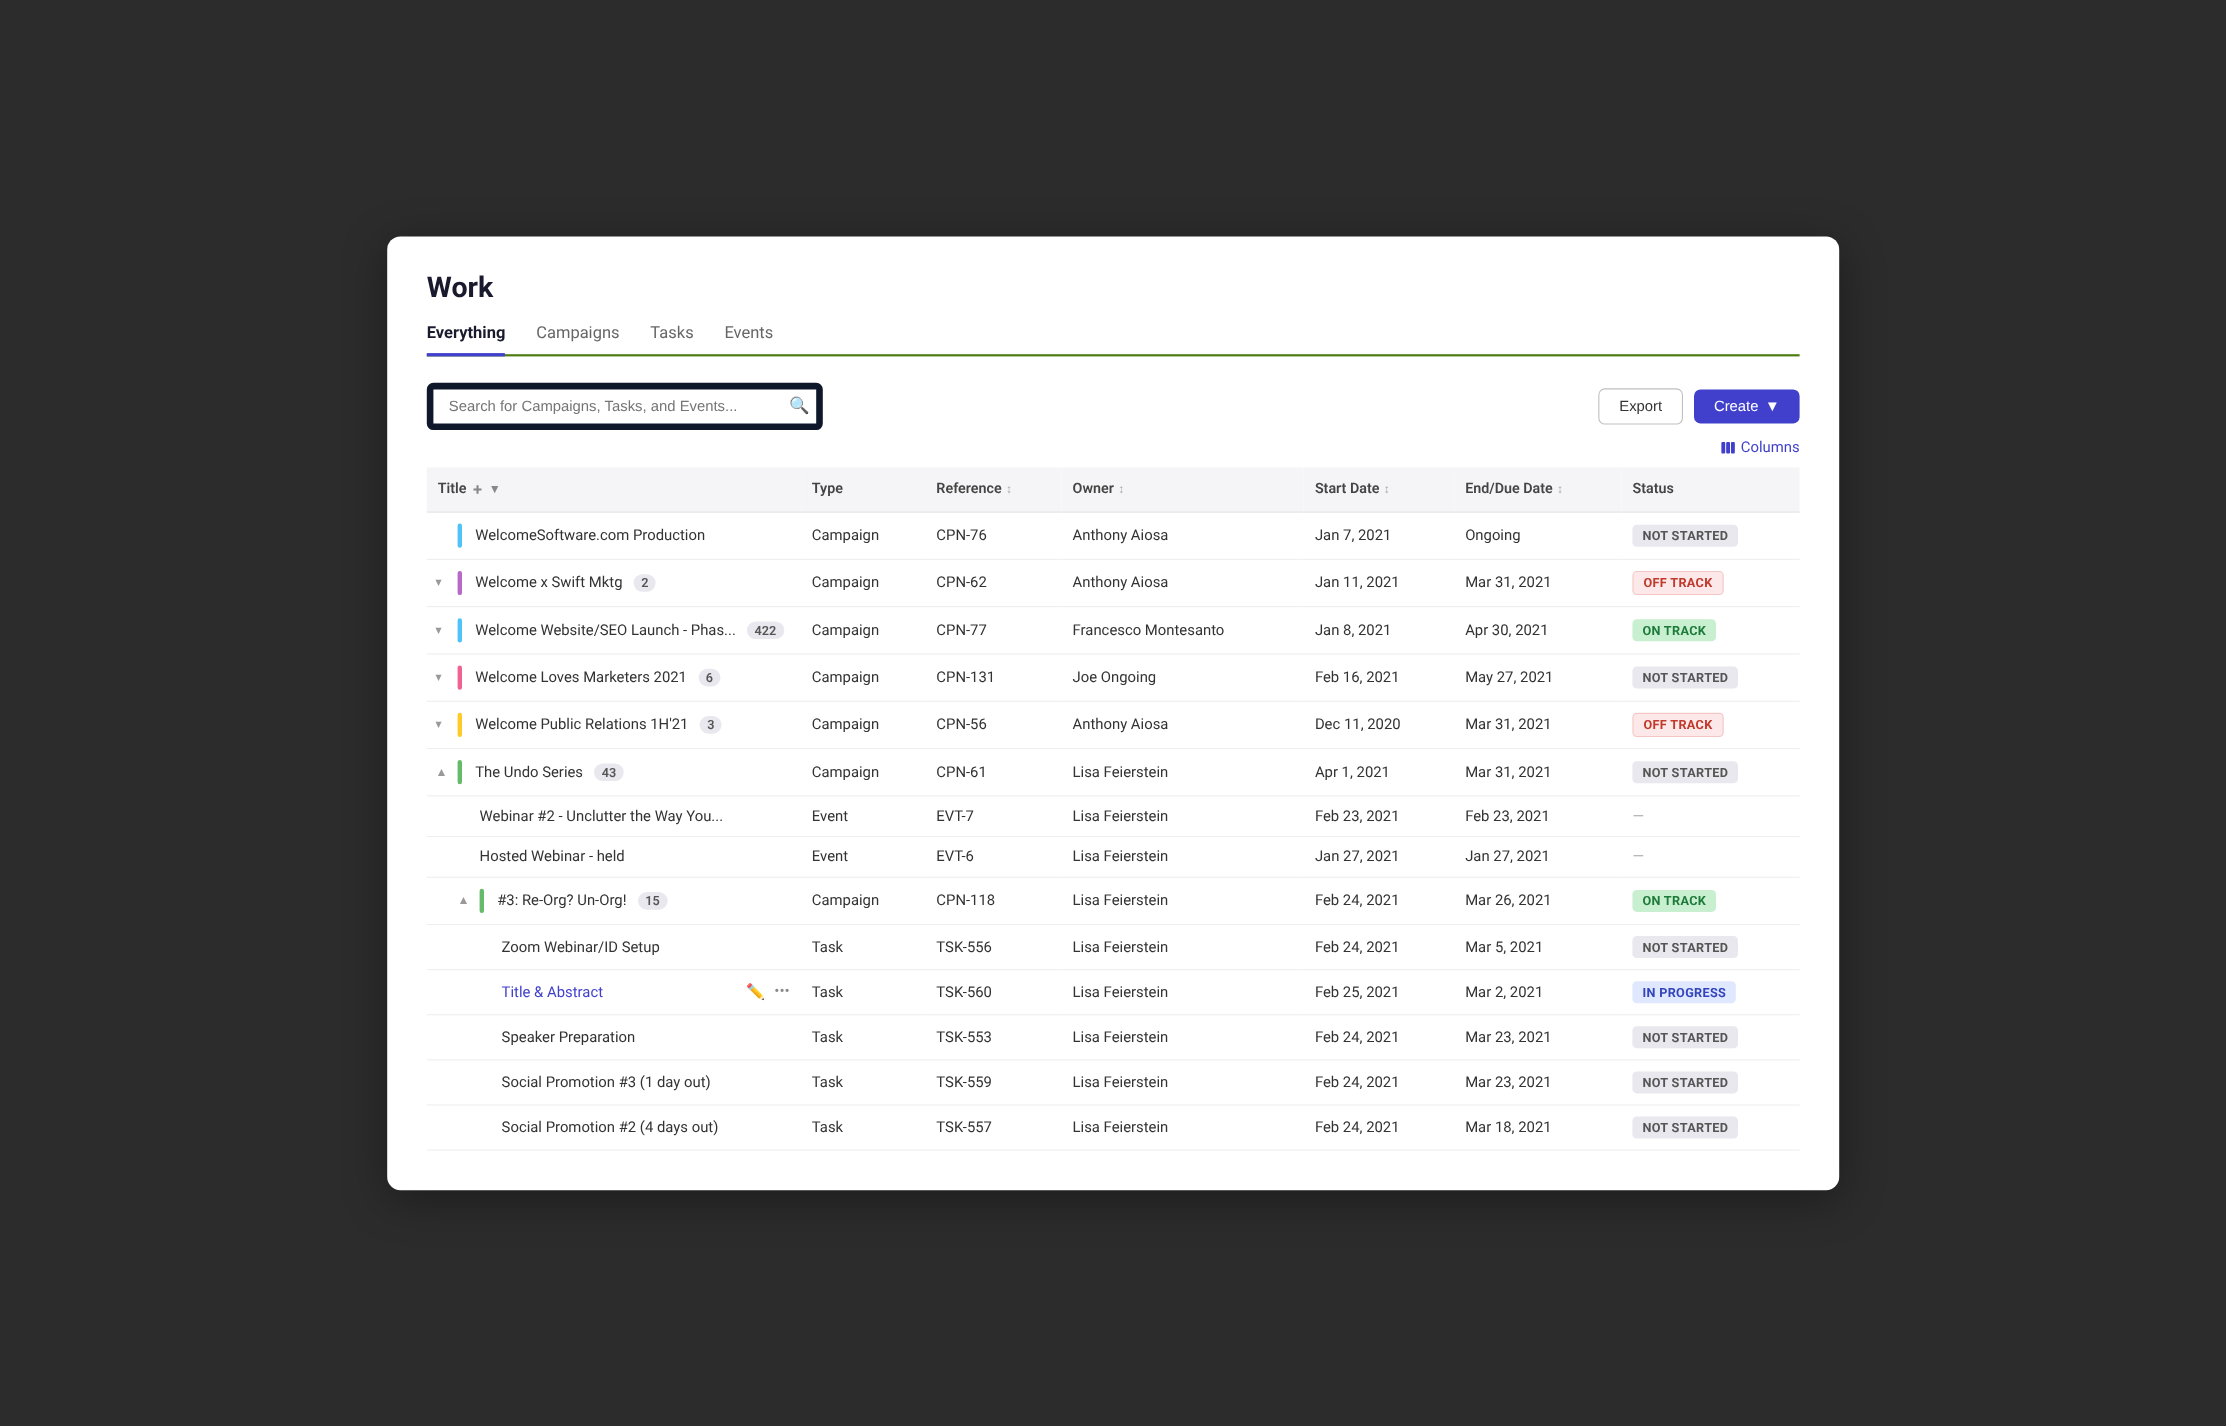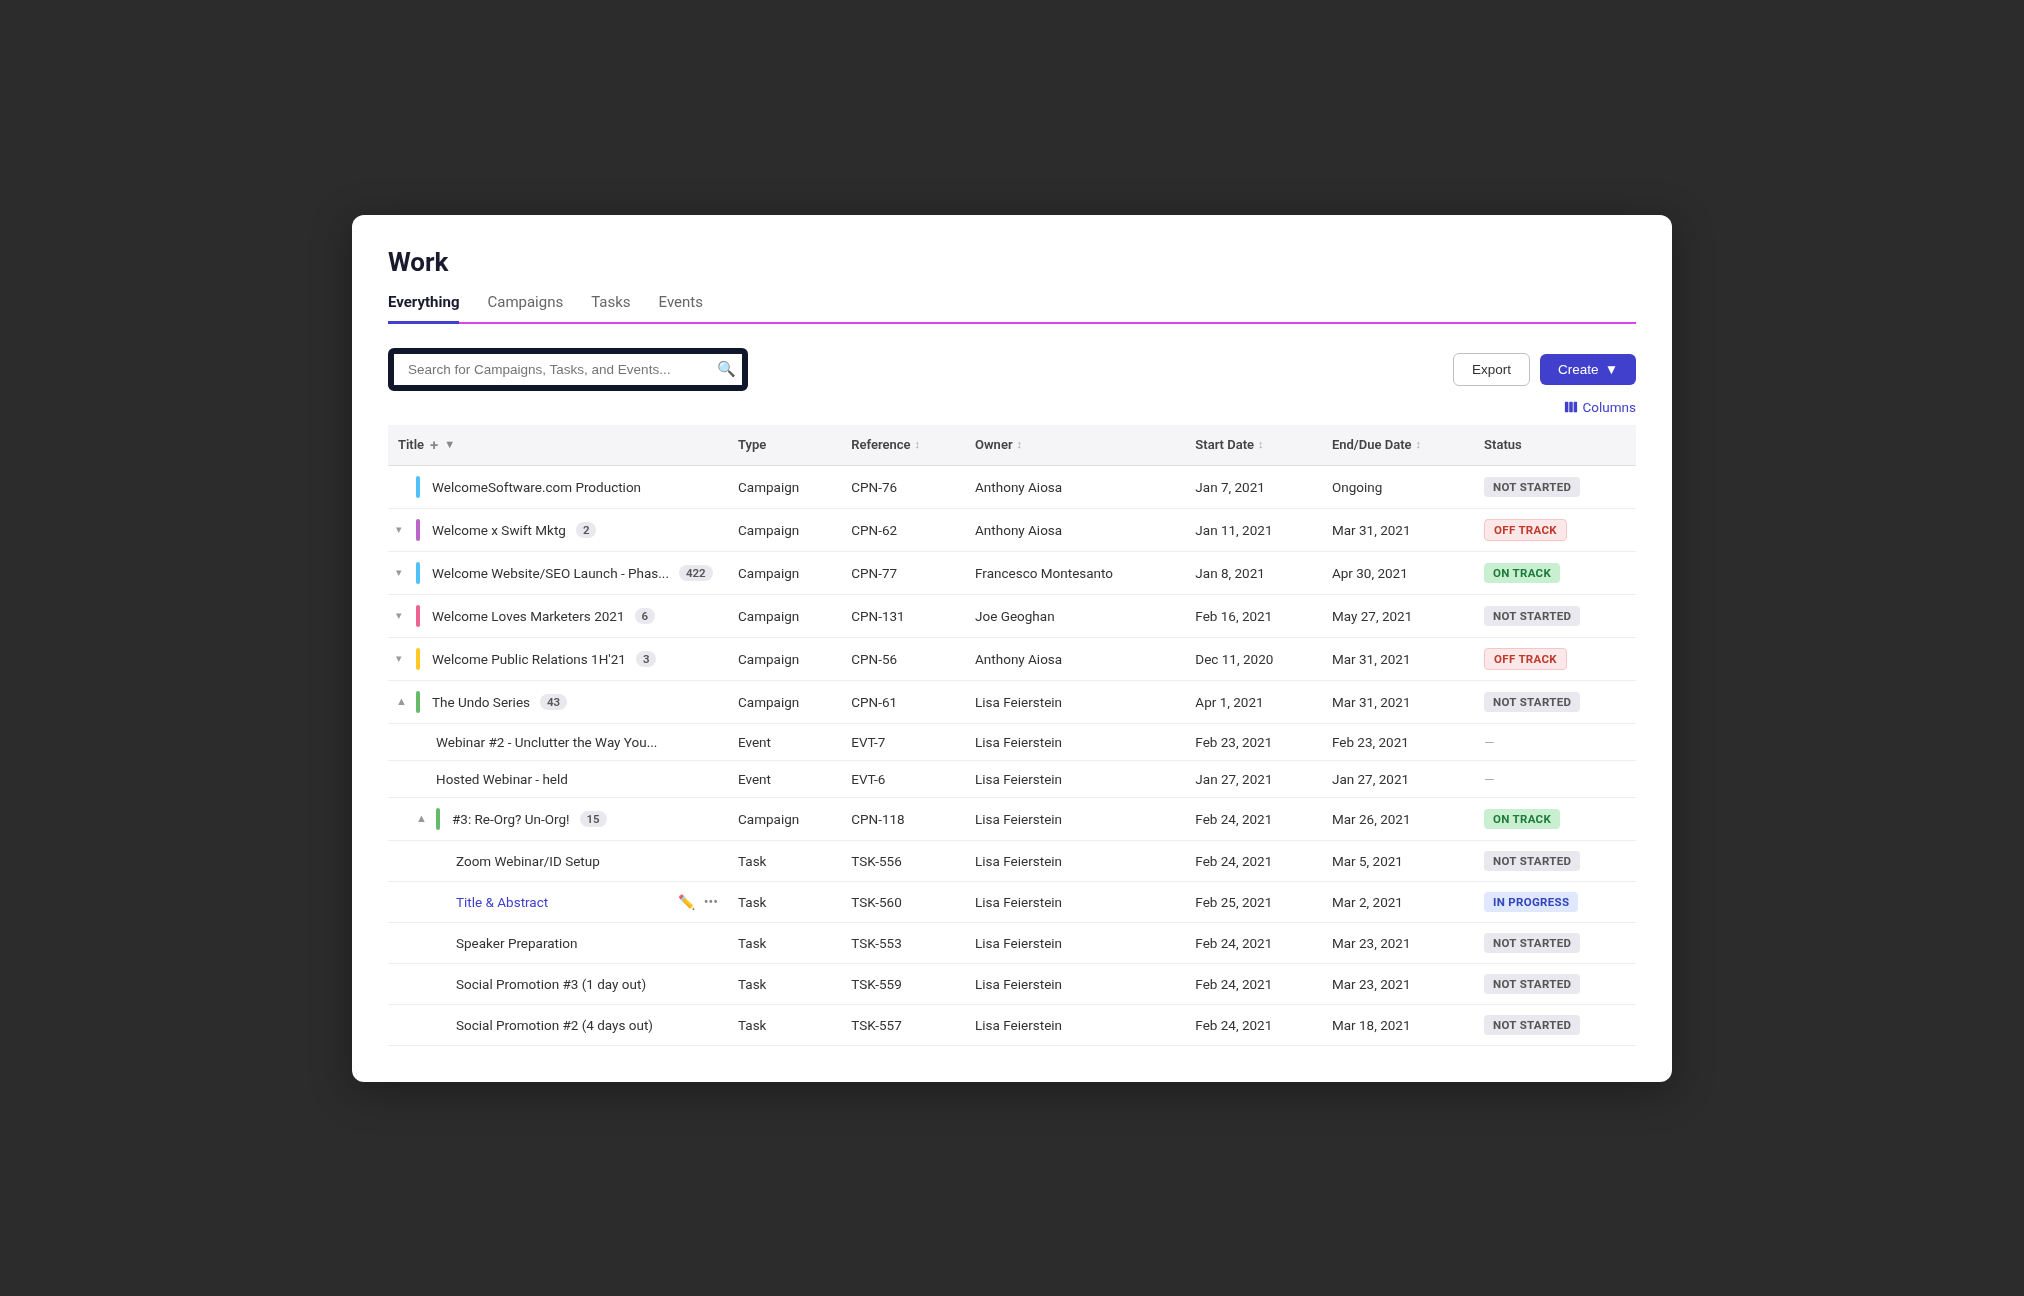--- a/index.html
+++ b/index.html
@@ -28,7 +28,7 @@
     .tabs {
       display: flex;
       gap: 28px;
-      border-bottom: 2px solid #d946ef;
+      border-bottom: 2px solid #4d7c0f;
       margin-bottom: 24px;
     }
     .tab {

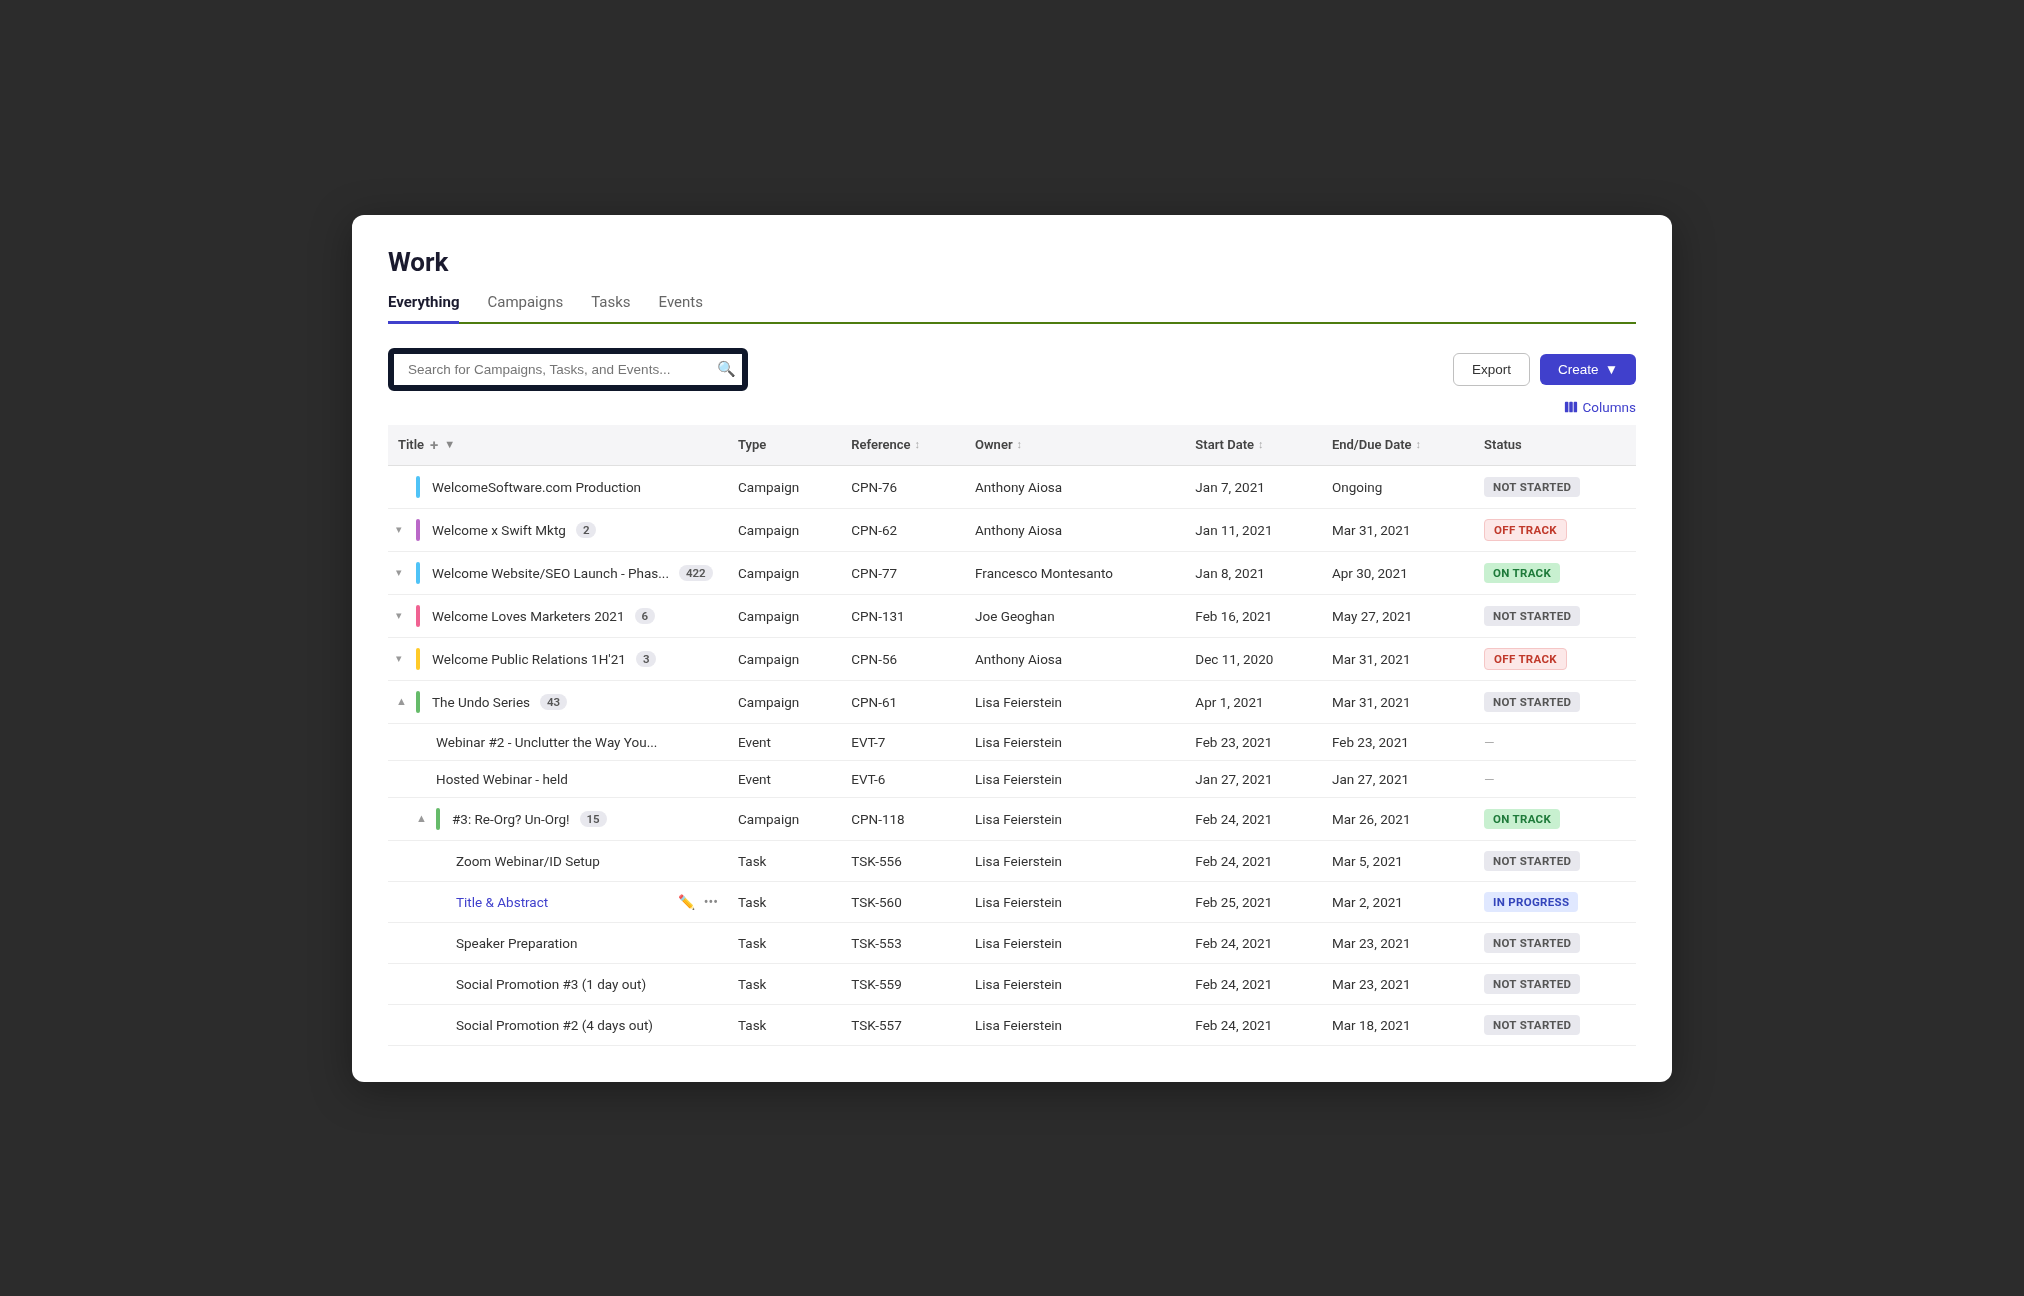--- a/index.html
+++ b/index.html
@@ -369,7 +369,7 @@
           </td>
           <td>Campaign</td>
           <td>CPN-131</td>
-          <td>Joe Geoghan</td>
+          <td>Joe Ongoing</td>
           <td>Feb 16, 2021</td>
           <td>May 27, 2021</td>
           <td><span class="status-badge status-not-started">NOT STARTED</span></td>

